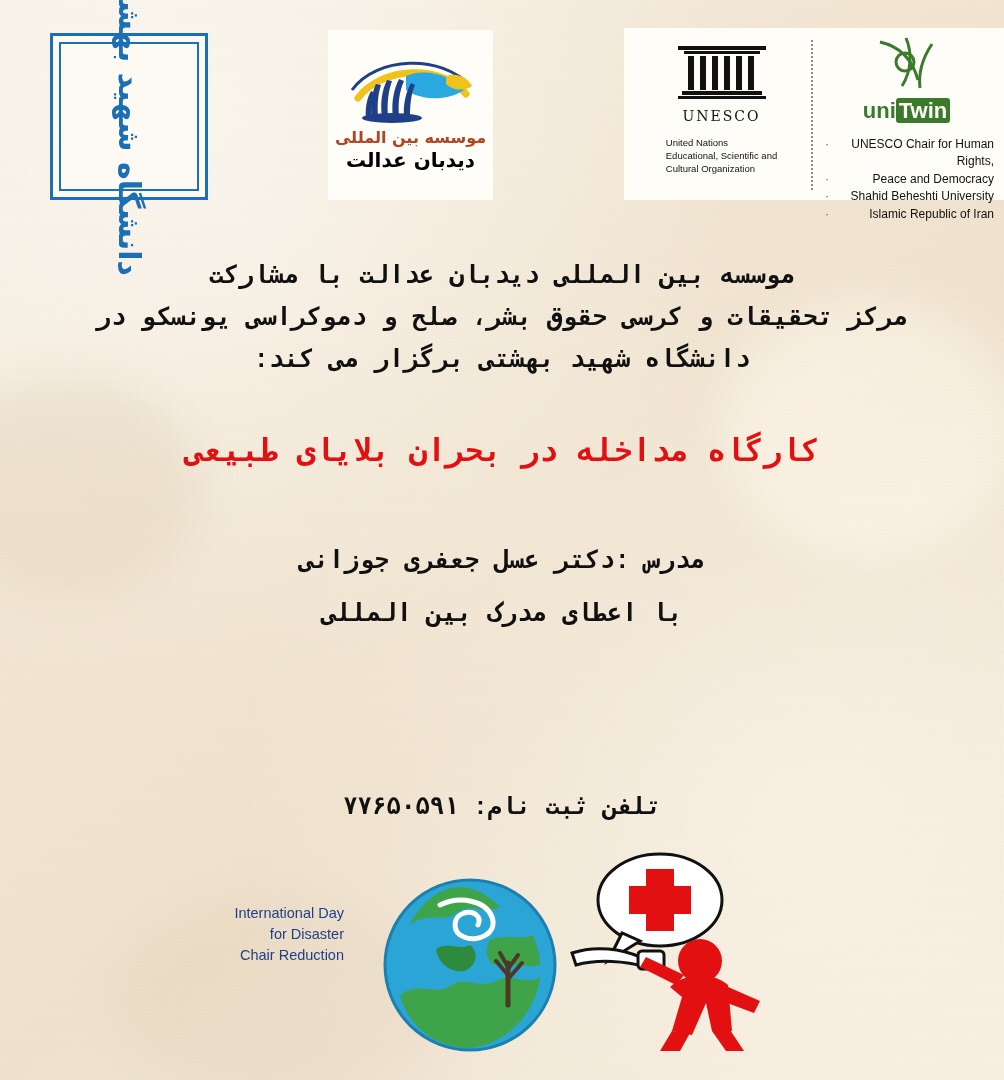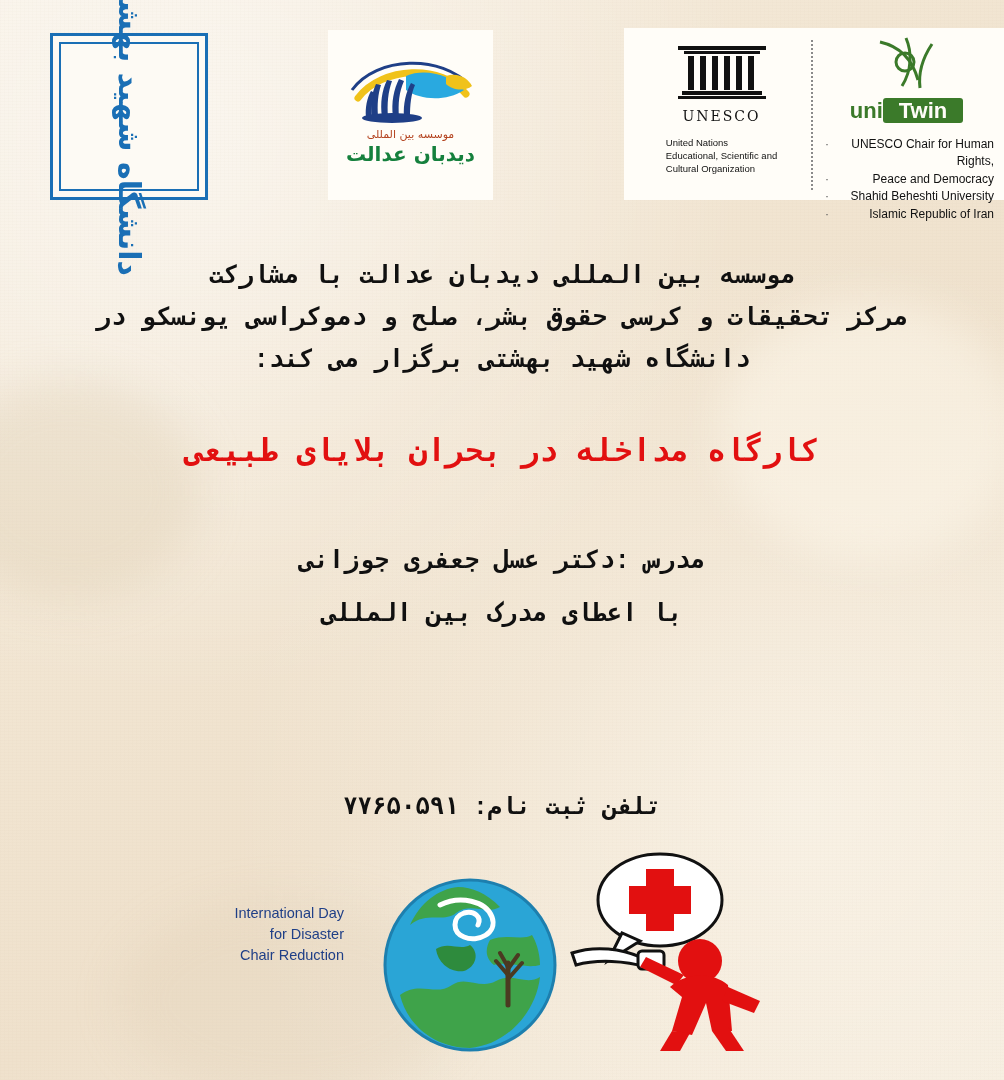--- a/index.html
+++ b/index.html
@@ -161,7 +161,7 @@
   .unitwin-word .twin {
     background: #3b7a2a;
     color: #fffdf8;
-    padding: 0 16px;
+    padding: 0 3px;
     border-radius: 3px;
   }
   .unesco-chair-lines {

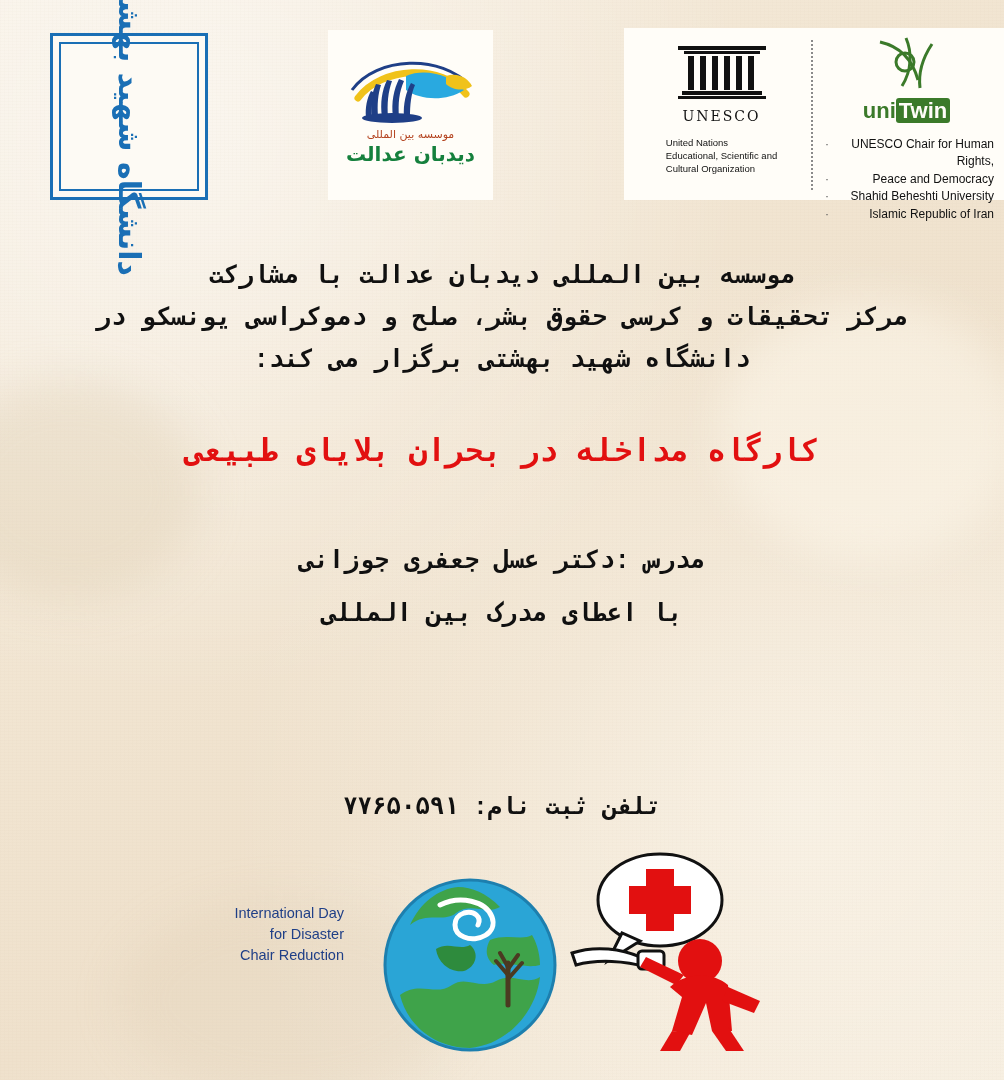--- a/index.html
+++ b/index.html
@@ -108,7 +108,7 @@
     color: #1f3f87;
     line-height: 1.25;
   }
-  .didban-small { font-size: 11px; font-weight: normal; color: #b4431f; }
+  .didban-small { font-size: 16px; font-weight: bold; color: #b4431f; }
   .didban-big { font-size: 20px; font-weight: bold; color: #15803d; }
 
   .logo-unesco {

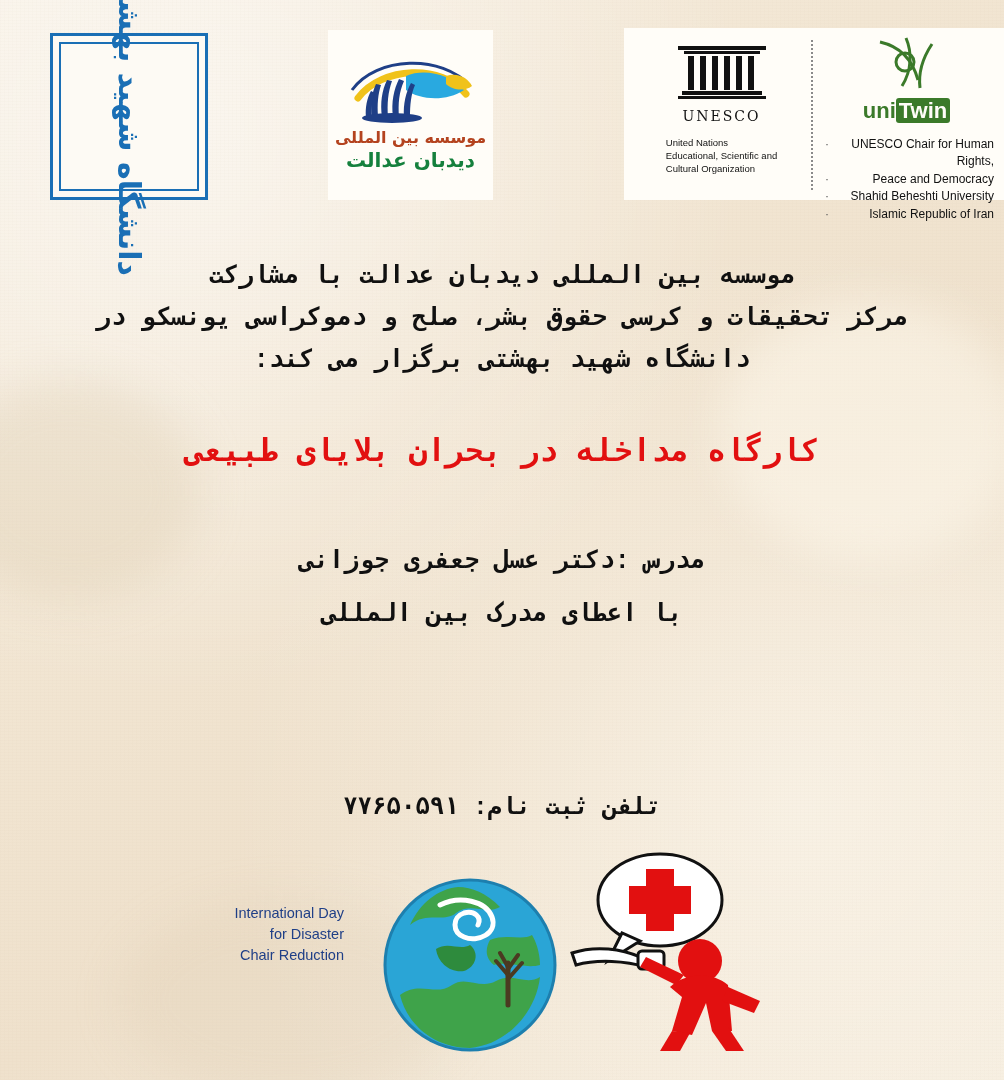--- a/index.html
+++ b/index.html
@@ -109,7 +109,7 @@
     line-height: 1.25;
   }
   .didban-small { font-size: 16px; font-weight: bold; color: #b4431f; }
-  .didban-big { font-size: 20px; font-weight: bold; color: #15803d; }
+  .didban-big { font-size: 20px; font-weight: bold; color: #000000; }
 
   .logo-unesco {
     position: absolute;

